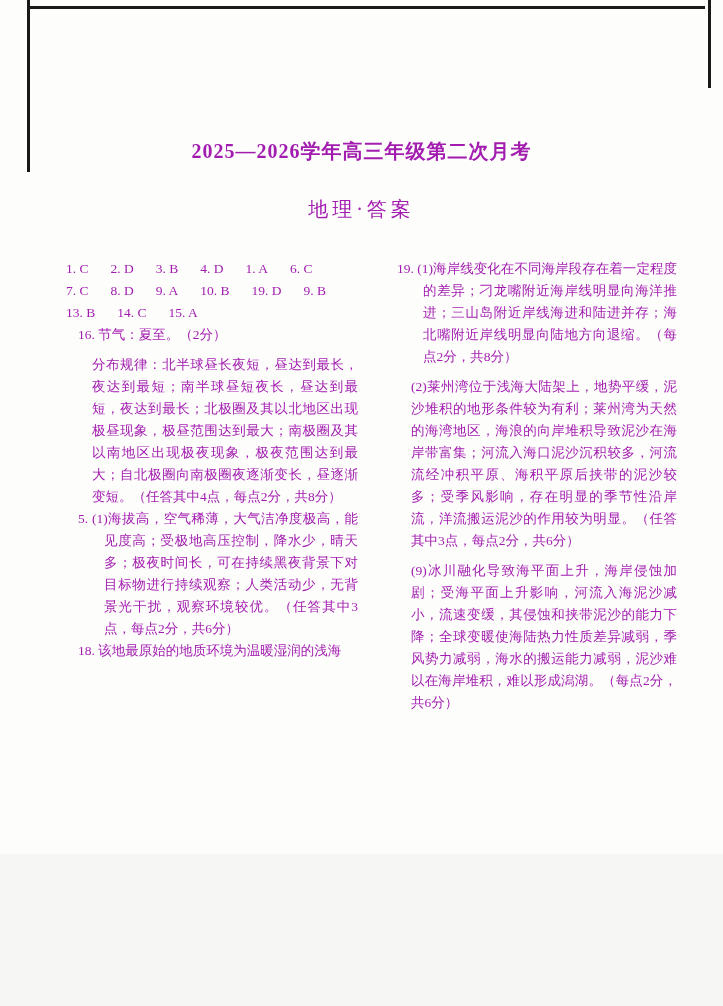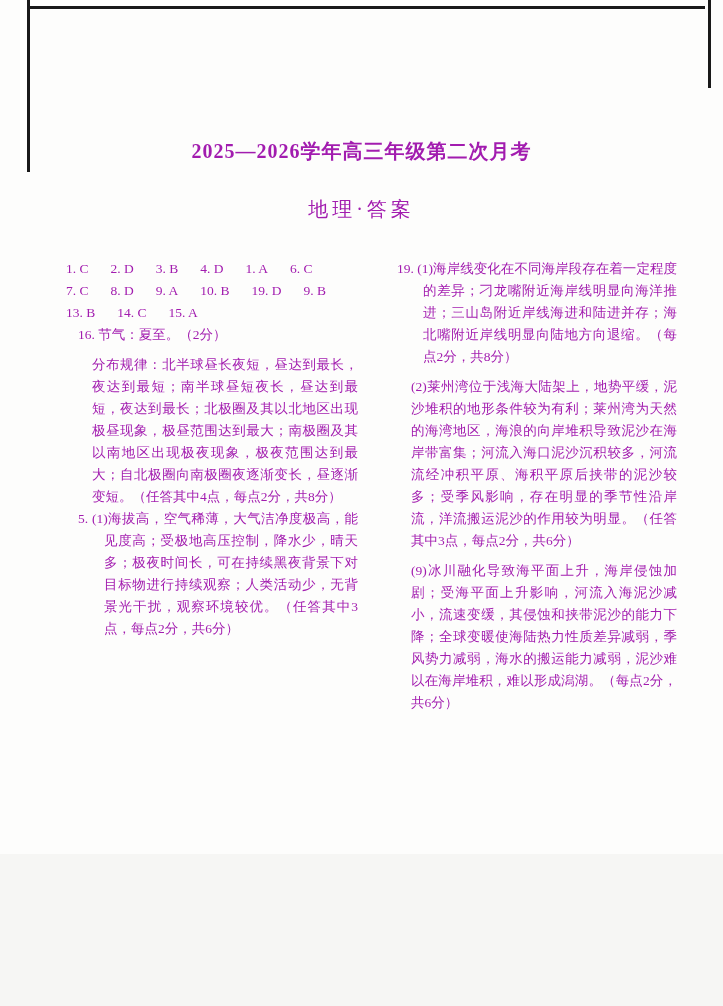--- a/index.html
+++ b/index.html
@@ -101,6 +101,7 @@
       <p class="para hang">16. 节气：夏至。（2分）</p>
       <p class="para indent">分布规律：北半球昼长夜短，昼达到最长，夜达到最短；南半球昼短夜长，昼达到最短，夜达到最长；北极圈及其以北地区出现极昼现象，极昼范围达到最大；南极圈及其以南地区出现极夜现象，极夜范围达到最大；自北极圈向南极圈夜逐渐变长，昼逐渐变短。（任答其中4点，每点2分，共8分）</p>
       <p class="para hang">5. (1)海拔高，空气稀薄，大气洁净度极高，能见度高；受极地高压控制，降水少，晴天多；极夜时间长，可在持续黑夜背景下对目标物进行持续观察；人类活动少，无背景光干扰，观察环境较优。（任答其中3点，每点2分，共6分）</p>
+      <p class="para hang">18. 该地最原始的地质环境为温暖湿润的浅海</p>
     </div>
 
     <div class="col">

